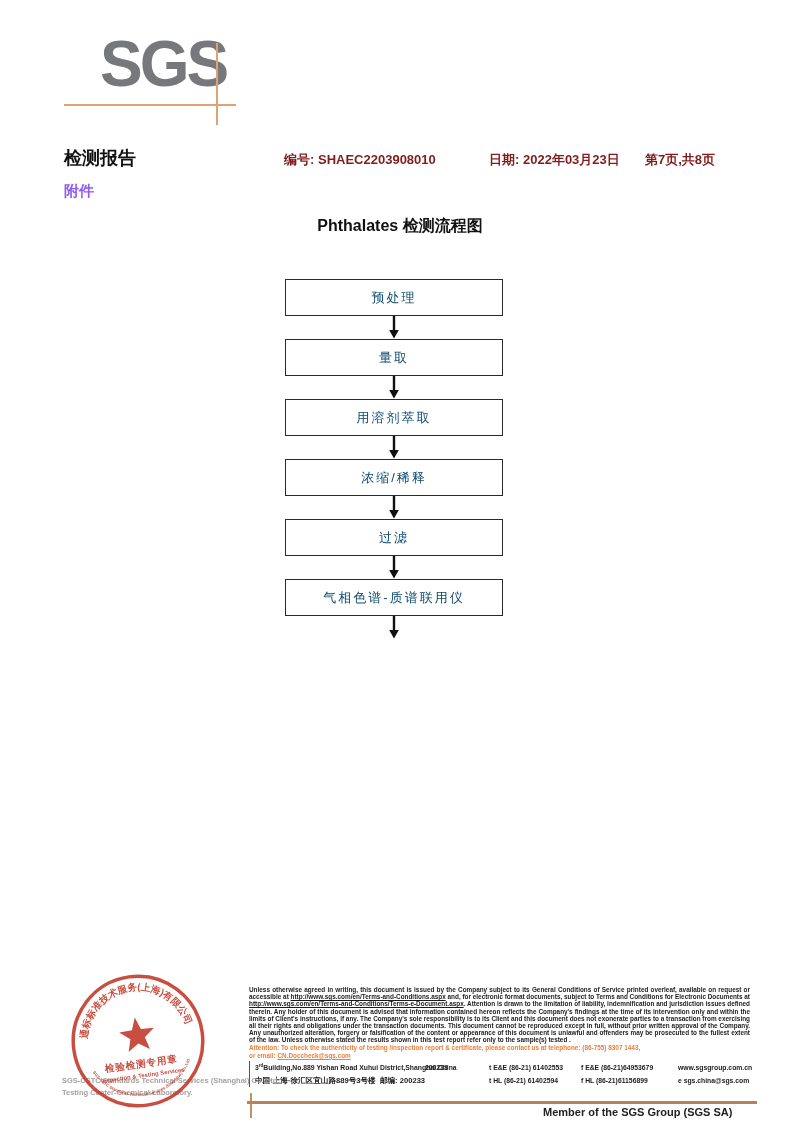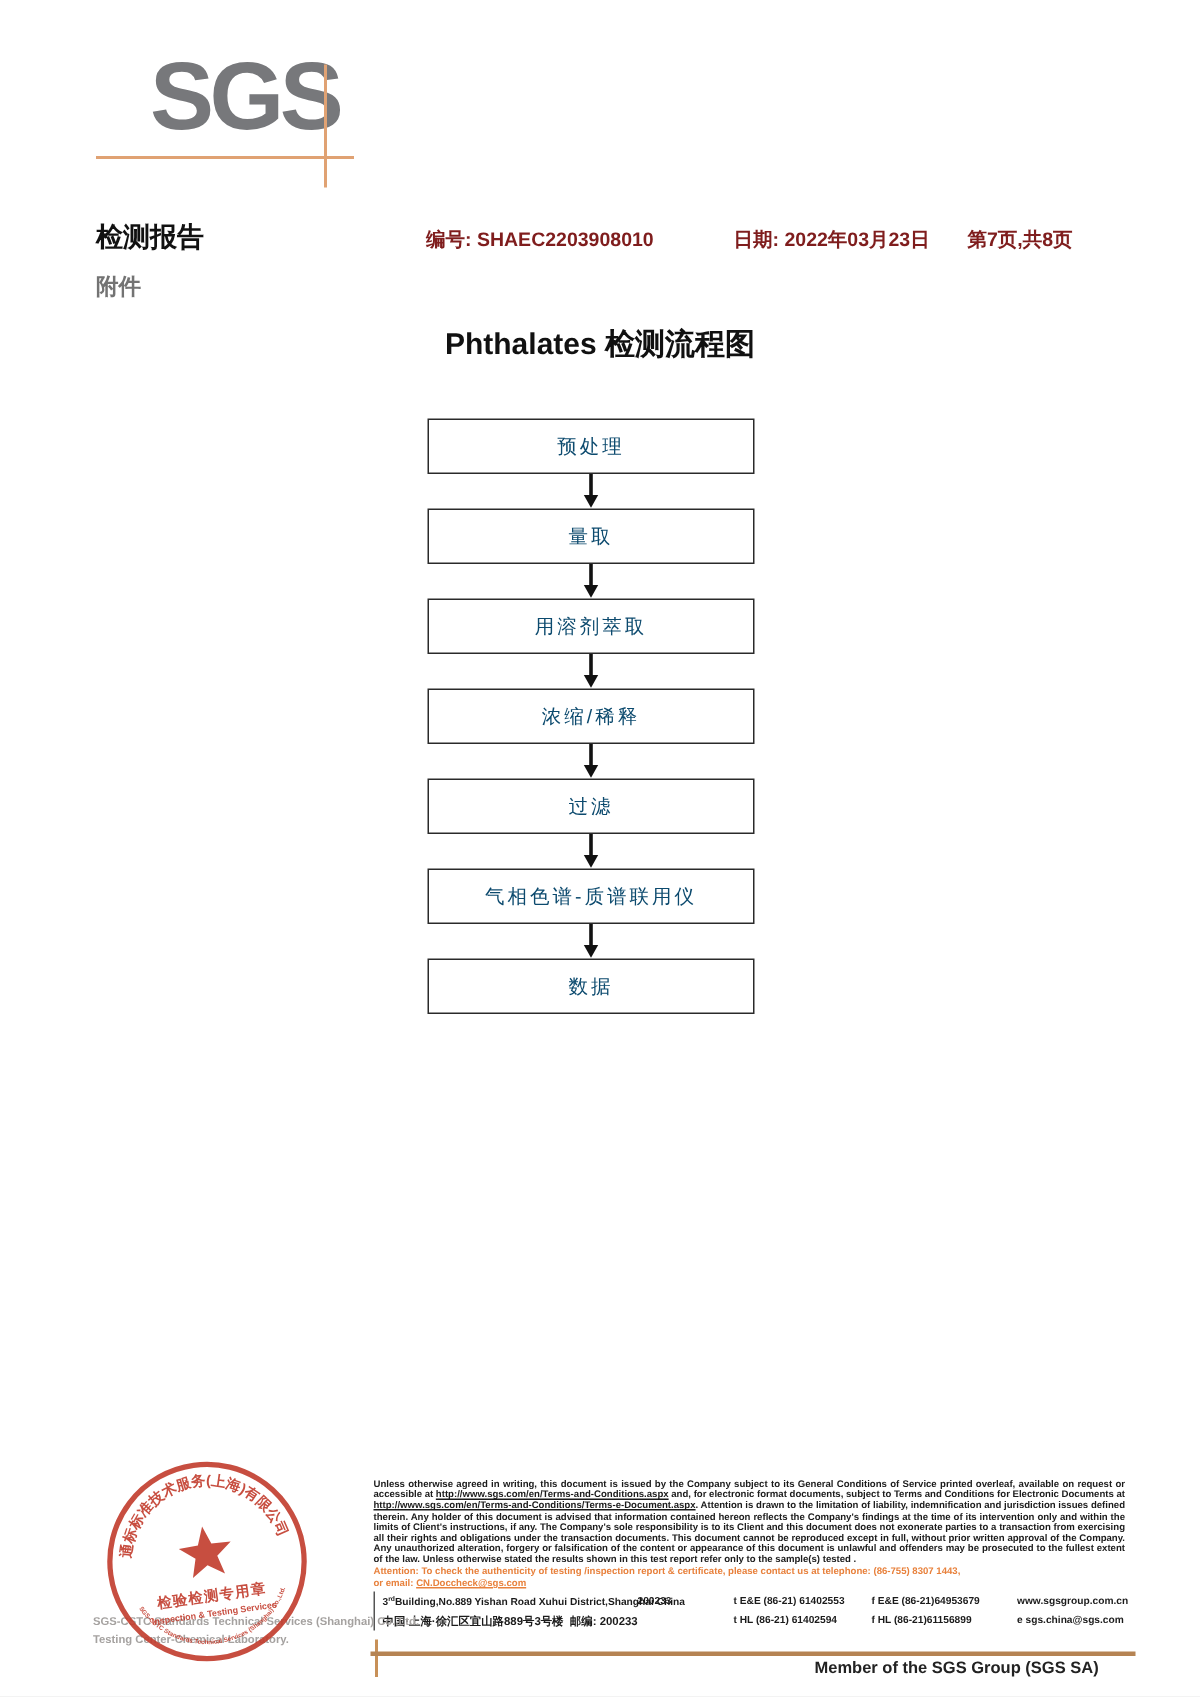--- a/index.html
+++ b/index.html
@@ -17,7 +17,7 @@
   .report-title { position:absolute; left:64px; top:146px; font-size:18px; font-weight:700; color:#111; }
   .hdr-item { position:absolute; top:151px; font-size:13px; font-weight:600; color:#7f1d1d; white-space:nowrap; }
   .hdr-no { left:284px; } .hdr-date { left:489px; } .hdr-page { left:645px; }
-  .attachment { position:absolute; left:64px; top:182px; font-size:15px; font-weight:700; color:#737373; }
+  .attachment { position:absolute; left:64px; top:182px; font-size:15px; font-weight:700; color:#8b5cf6; }
 
   
   .chart-title { position:absolute; left:0; top:216px; width:800px; text-align:center; font-size:20px; font-weight:700; color:#111; }

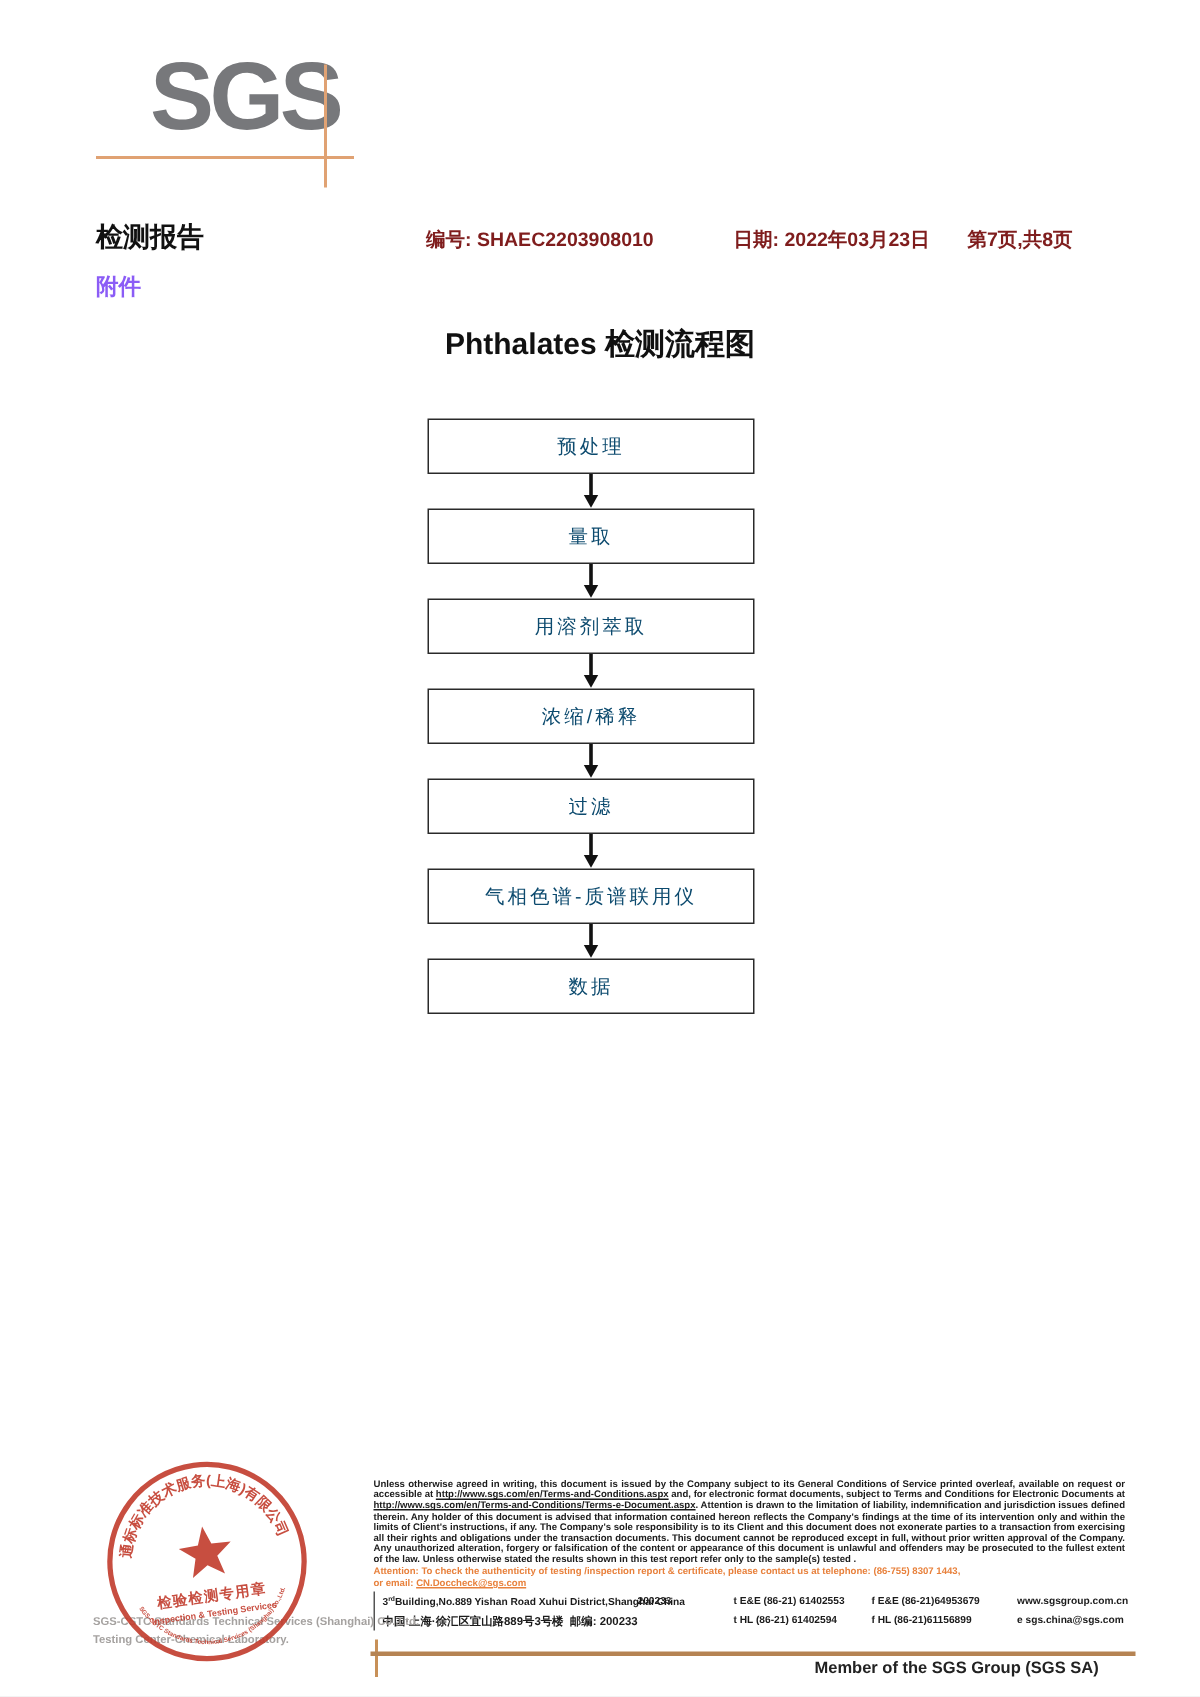--- a/index.html
+++ b/index.html
@@ -20,7 +20,7 @@
   .attachment { position:absolute; left:64px; top:182px; font-size:15px; font-weight:700; color:#8b5cf6; }
 
   
-  .chart-title { position:absolute; left:0; top:216px; width:800px; text-align:center; font-size:20px; font-weight:700; color:#111; }
+  .chart-title { position:absolute; left:0; top:216px; width:800px; text-align:center; font-size:16px; font-weight:700; color:#111; }
   .flowchart { position:absolute; left:285px; top:279px; width:218px; display:flex; flex-direction:column; }
   .fbox { height:37px; border:1px solid #2a2a2a; background:#fff; display:flex; align-items:center; justify-content:center; font-size:13px; letter-spacing:2px; color:#0c4a6e; }
   .farrow { height:23px; display:flex; align-items:center; justify-content:center; }

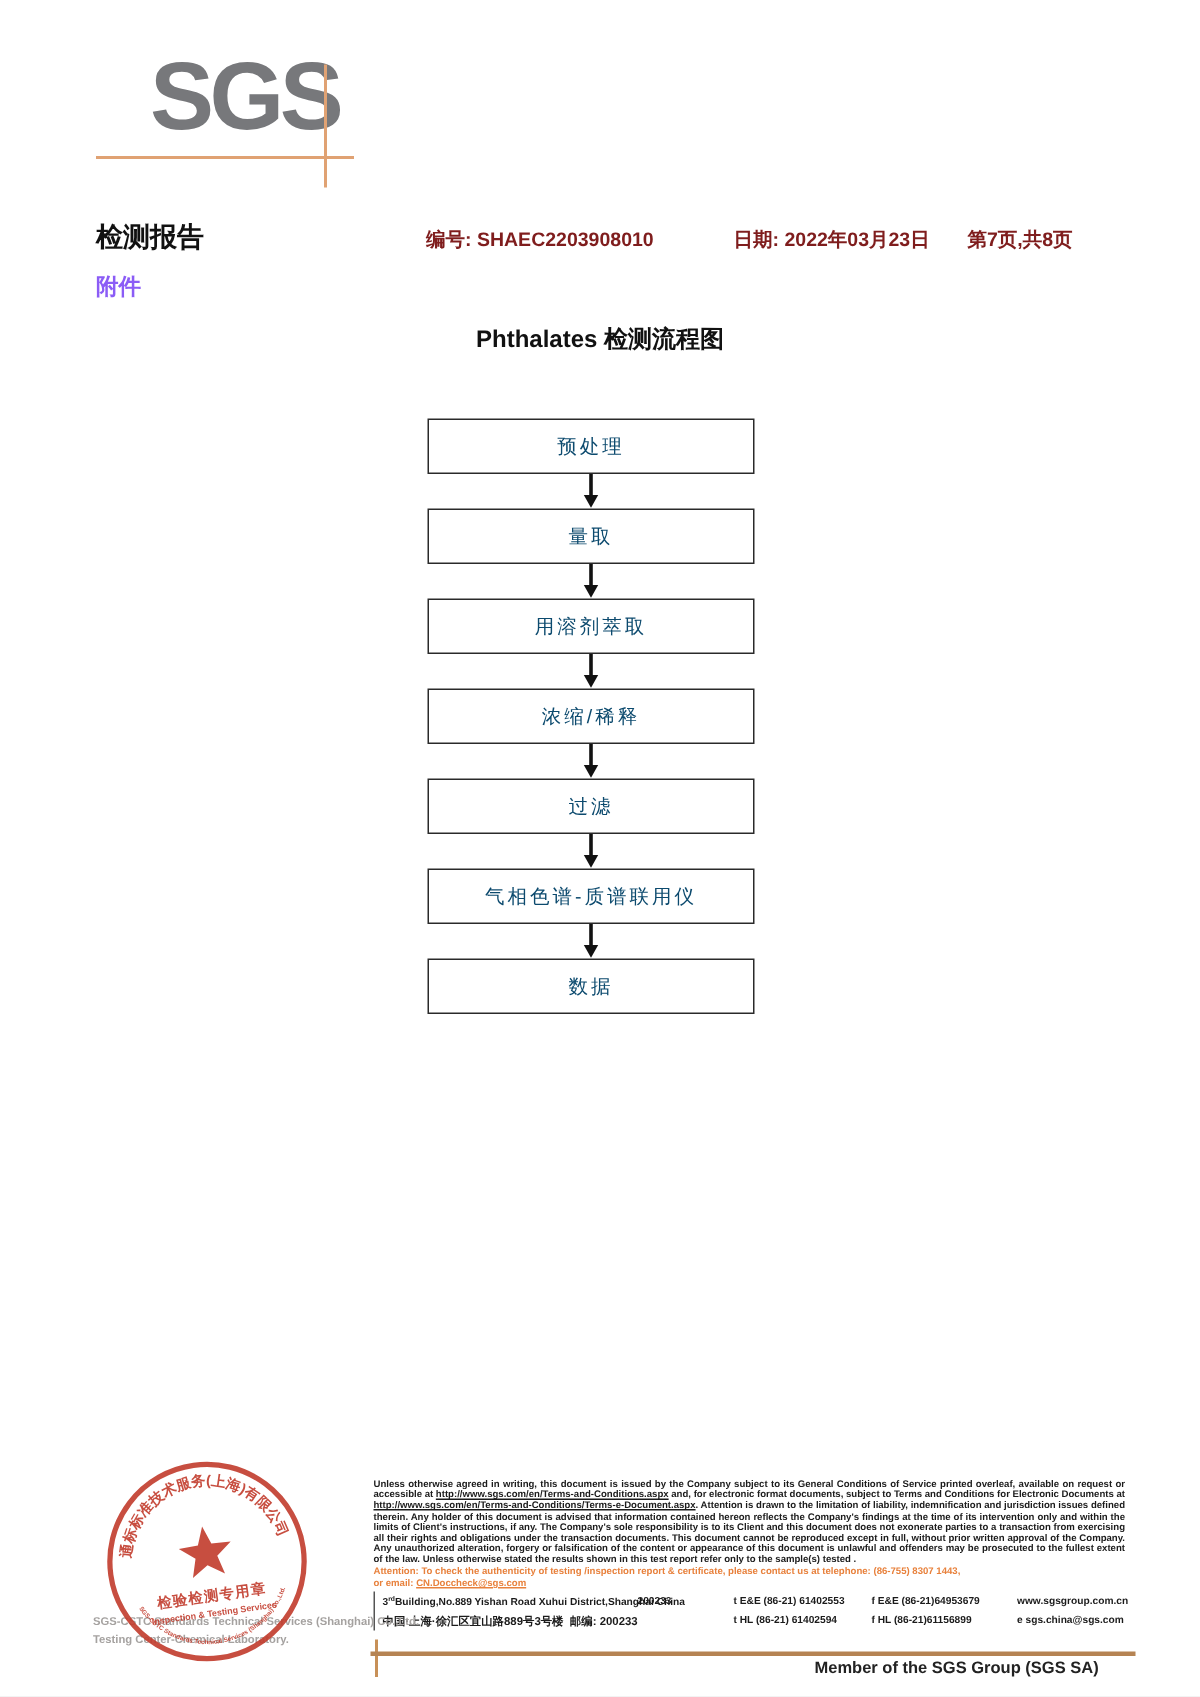--- a/index.html
+++ b/index.html
@@ -112,7 +112,6 @@
           <polygon points="1.2,14 10.8,14 6,22.5" fill="#111"></polygon>
         </svg>
       </div>
-    <div class="fbox">数据</div>
   </div>
 
   <div class="footer-text">

